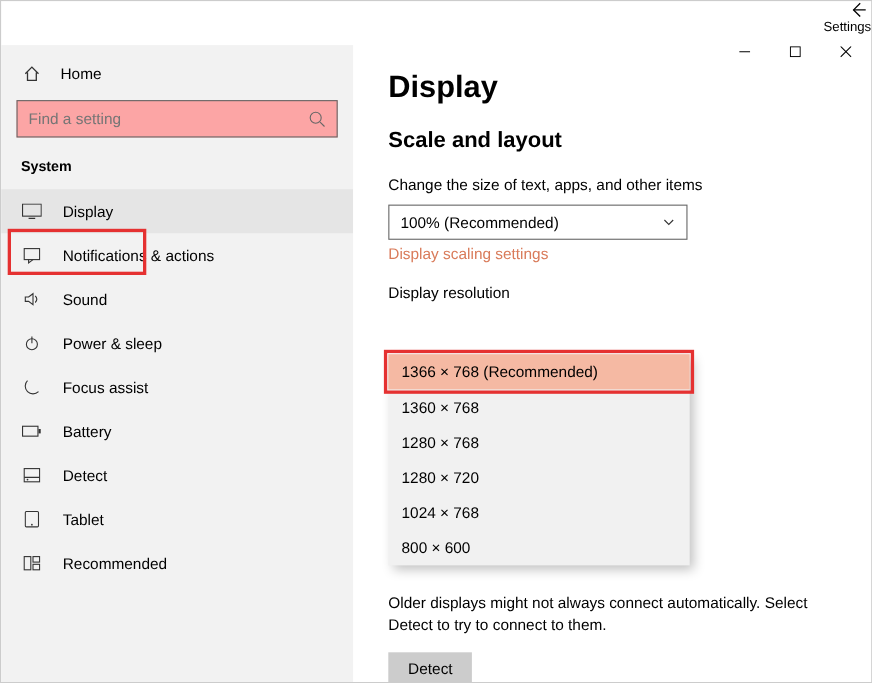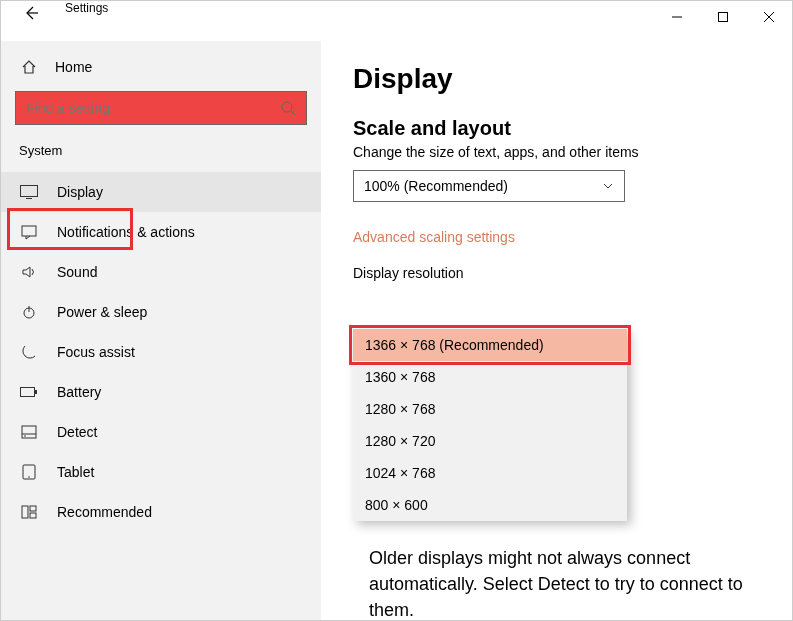--- a/index.html
+++ b/index.html
@@ -4,7 +4,7 @@
 <style>
 * { margin: 0; padding: 0; box-sizing: border-box; font-family: "Segoe UI", -apple-system, sans-serif; }
 body { background: #fff; width: 793px; height: 621px; overflow: hidden; position: relative; border: 1px solid #ccc; }
-.titlebar { height: 40px; display: flex; align-items: flex-start; padding: 0 0 0 18px; }
+.titlebar { height: 40px; display: flex; align-items: flex-end; padding: 0 0 0 18px; flex-direction: column; }
 .back-btn { width: 24px; height: 24px; display: flex; align-items: center; justify-content: center; cursor: pointer; }
 .title { margin-left: 22px; font-size: 12px; color: #000; }
 .window-controls { margin-left: auto; display: flex; }

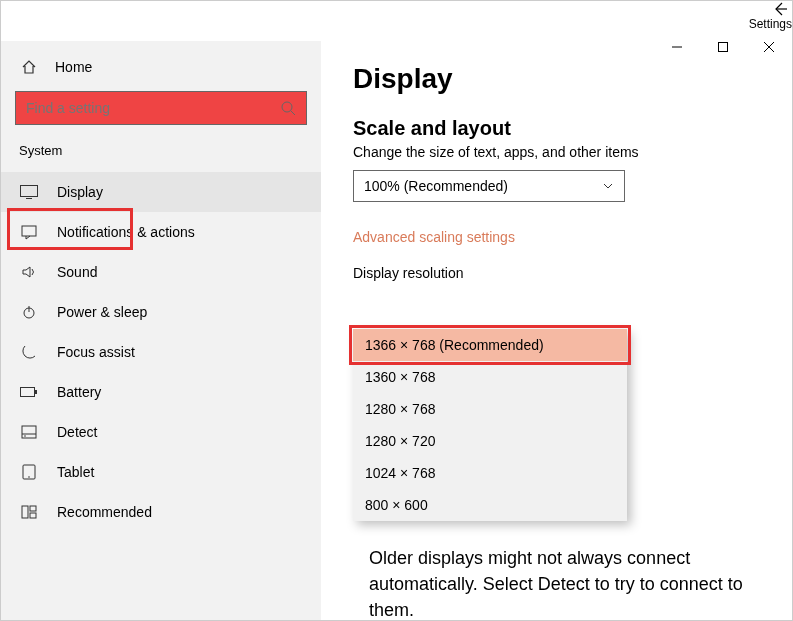--- a/index.html
+++ b/index.html
@@ -15,7 +15,7 @@
 .home-row .icon-slot { width: 20px; display: flex; justify-content: center; }
 .home-row .label { margin-left: 16px; font-size: 14px; }
 .search-wrap { padding: 6px 14px 14px 14px; }
-.search-box { border: 1px solid #666; height: 34px; display: flex; align-items: center; padding: 0 10px; background: #ef4444; }
+.search-box { border: 1px solid #666; height: 34px; display: flex; align-items: center; padding: 0 10px; background: #fca5a5; }
 .search-box input { border: none; outline: none; flex: 1; font-size: 14px; background: transparent; }
 .search-box .search-icon { color: #555; }
 .group-header { padding: 4px 18px 14px 18px; font-size: 13px; font-weight: 400; }

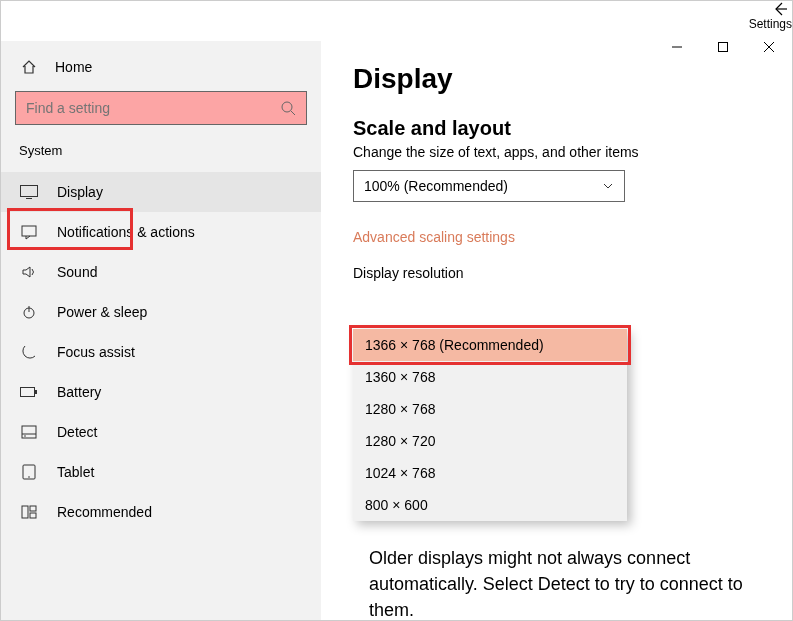--- a/index.html
+++ b/index.html
@@ -26,7 +26,7 @@
 .highlight-box { position: absolute; border: 3px solid #e53131; pointer-events: none; left: 6px; top: 207px; width: 126px; height: 42px; }
 .main { flex: 1; padding: 22px 30px 0 32px; overflow: hidden; }
 .page-title { font-size: 28px; font-weight: 600; margin-bottom: 22px; }
-.section-title { font-size: 20px; font-weight: 600; margin-bottom: 4px; }
+.section-title { font-size: 20px; font-weight: 600; margin-bottom: 20px; }
 .field-label { font-size: 14px; margin-bottom: 10px; }
 .dropdown { border: 1px solid #666; height: 32px; width: 272px; display: flex; align-items: center; padding: 0 10px; cursor: pointer; justify-content: space-between; margin-bottom: 26px; background: #fff; }
 .dropdown .val { font-size: 14px; }

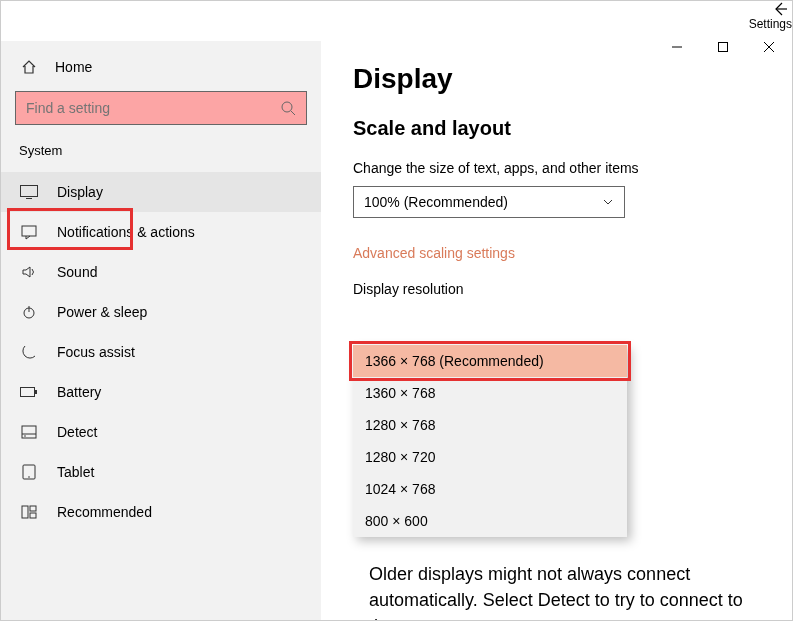--- a/index.html
+++ b/index.html
@@ -18,7 +18,7 @@
 .search-box { border: 1px solid #666; height: 34px; display: flex; align-items: center; padding: 0 10px; background: #fca5a5; }
 .search-box input { border: none; outline: none; flex: 1; font-size: 14px; background: transparent; }
 .search-box .search-icon { color: #555; }
-.group-header { padding: 4px 18px 14px 18px; font-size: 13px; font-weight: 400; }
+.group-header { padding: 4px 18px 14px 18px; font-size: 13px; font-weight: 700; }
 .nav-item { display: flex; align-items: center; padding: 12px 18px; cursor: pointer; position: relative; }
 .nav-item .icon-slot { width: 20px; display: flex; justify-content: center; color: #333; }
 .nav-item .label { margin-left: 18px; font-size: 14px; }

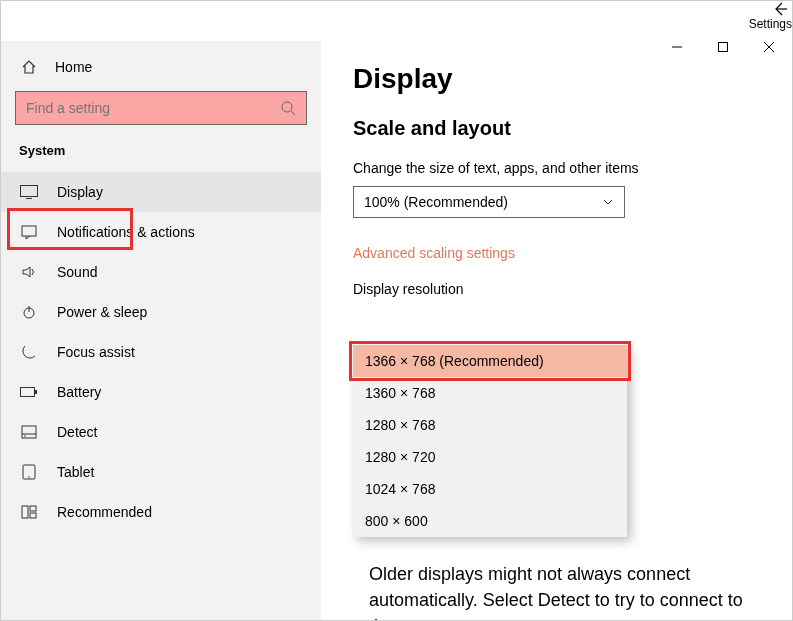--- a/index.html
+++ b/index.html
@@ -28,7 +28,7 @@
 .page-title { font-size: 28px; font-weight: 600; margin-bottom: 22px; }
 .section-title { font-size: 20px; font-weight: 600; margin-bottom: 20px; }
 .field-label { font-size: 14px; margin-bottom: 10px; }
-.dropdown { border: 1px solid #666; height: 32px; width: 272px; display: flex; align-items: center; padding: 0 10px; cursor: pointer; justify-content: space-between; margin-bottom: 26px; background: #fff; }
+.dropdown { border: 1px solid #666; height: 32px; width: 272px; display: flex; align-items: center; padding: 0 10px; cursor: pointer; justify-content: space-between; margin-bottom: 4px; background: #fff; }
 .dropdown .val { font-size: 14px; }
 .link { color: #d97b5a; font-size: 14px; cursor: pointer; margin-bottom: 20px; display: inline-block; }
 .res-wrap { position: relative; }

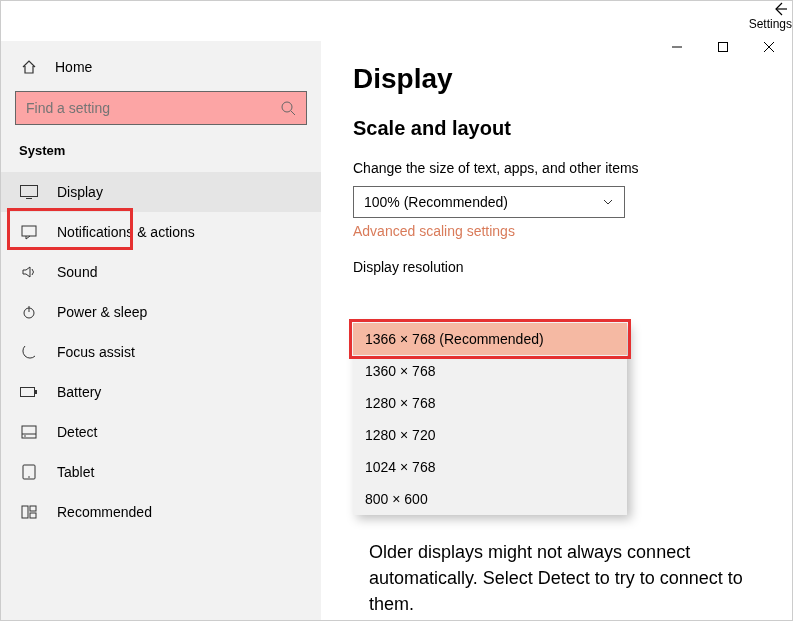--- a/index.html
+++ b/index.html
@@ -192,7 +192,7 @@
           </svg>
         </span>
     </div>
-    <span class="link">Advanced scaling settings</span>
+    <span class="link">Display scaling settings</span>
 
     <div class="field-label">Display resolution</div>
 

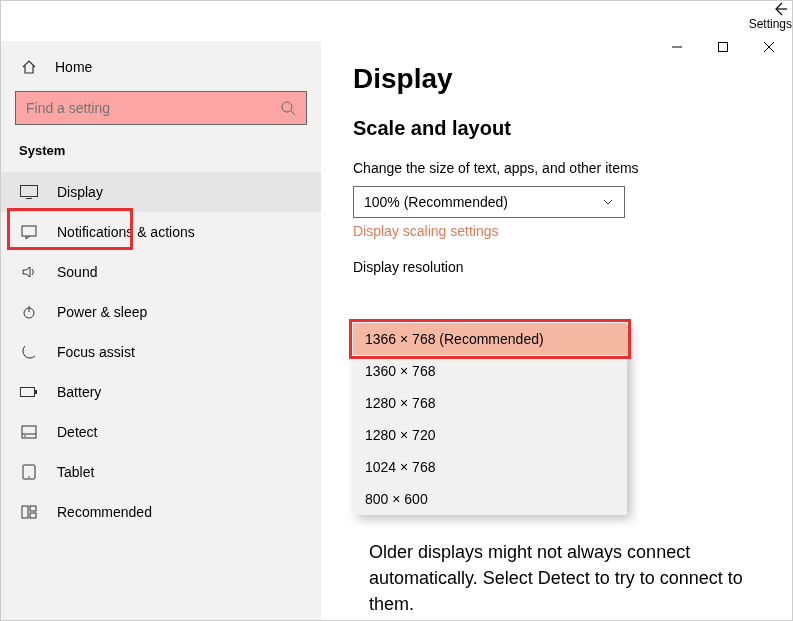--- a/index.html
+++ b/index.html
@@ -36,7 +36,7 @@
 .res-list { width: 274px; box-shadow: 4px 4px 10px rgba(0,0,0,0.25); background: #f1f1f1; position: relative; z-index: 2; margin-top: 48px; }
 .res-item { padding: 8px 12px; font-size: 14px; cursor: pointer; }
 .res-item.selected { background: #f5b9a3; }
-.desc-text { font-size: 18px; margin-top: 24px; line-height: 1.45; margin-left: 16px; }
+.desc-text { font-size: 14px; margin-top: 24px; line-height: 1.45; }
 .btn { background: #ccc; border: none; padding: 7px 18px; font-size: 14px; margin-top: 14px; cursor: pointer; }
 svg { display: block; }
 </style>

